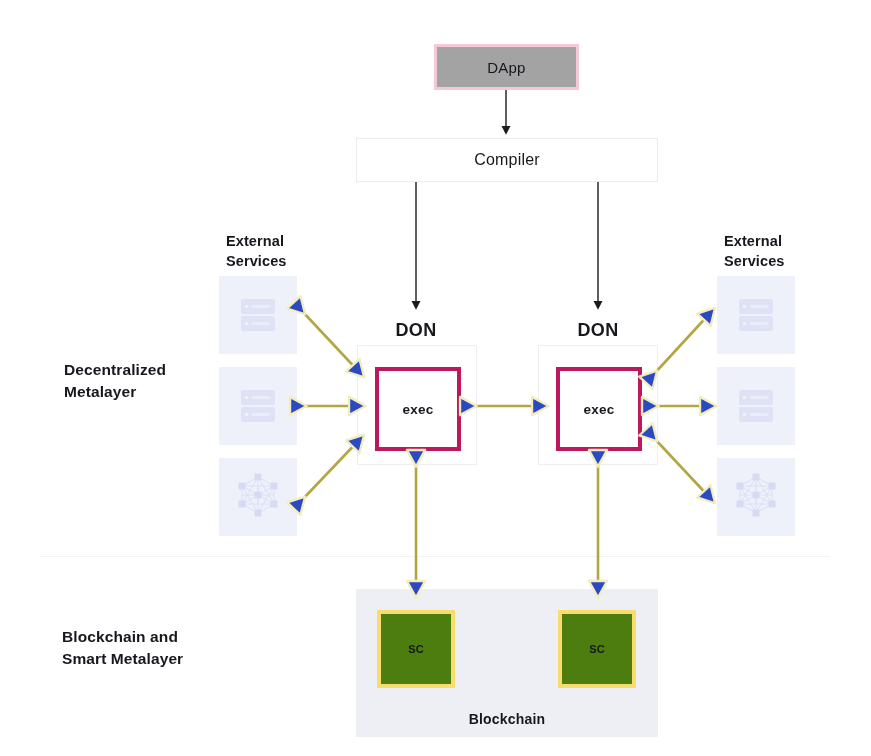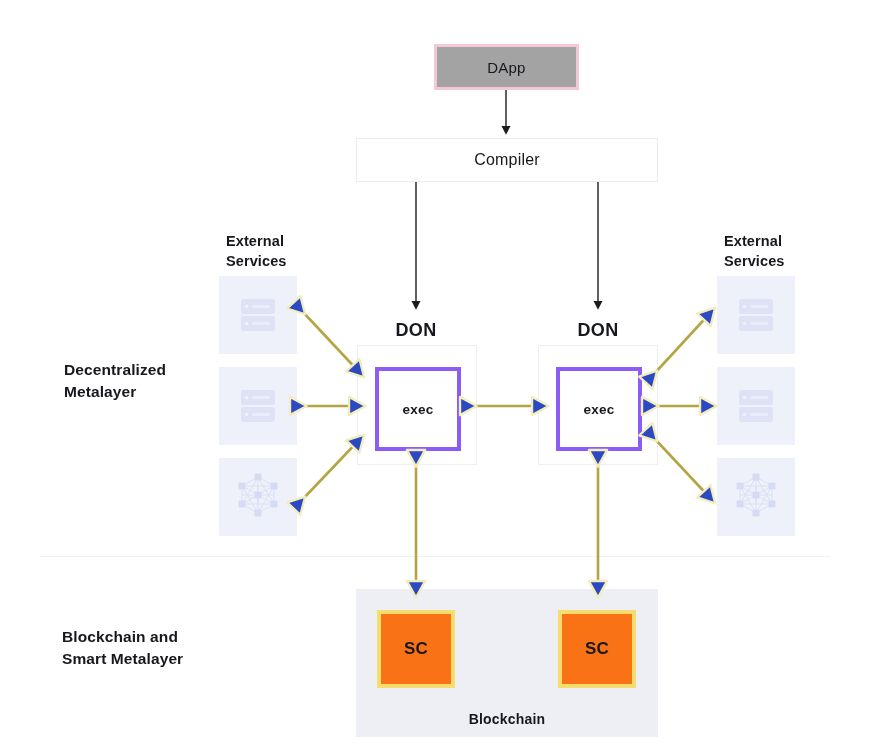--- a/index.html
+++ b/index.html
@@ -72,7 +72,7 @@
     background: #ffffff;
   }
   .exec-box {
-    border: 4px solid #8b5cf6;
+    border: 4px solid #be185d;
     background: #ffffff;
     display: flex;
     align-items: center;

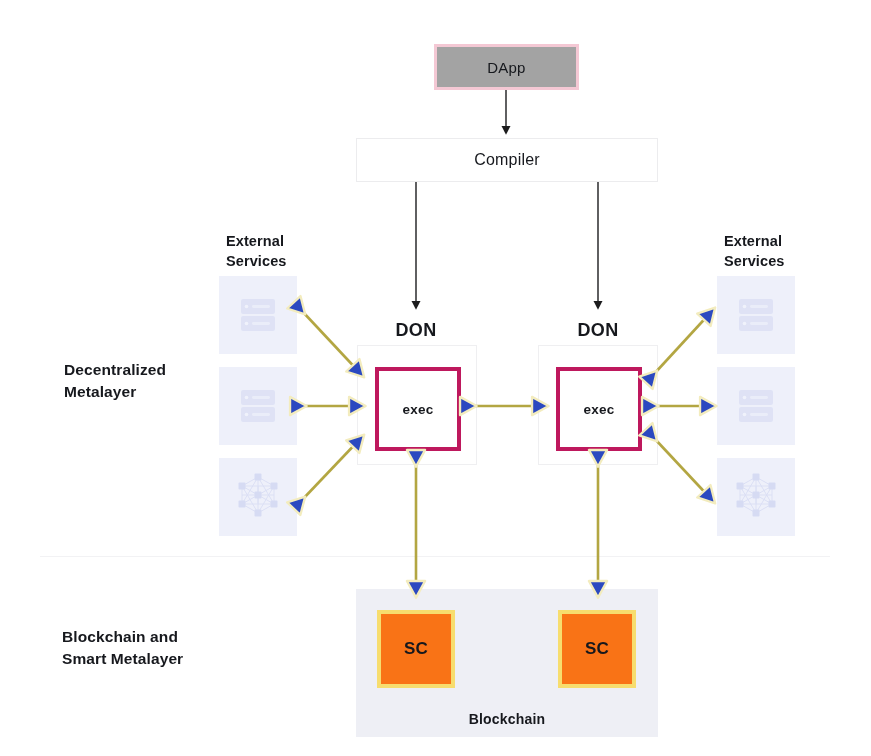--- a/index.html
+++ b/index.html
@@ -106,11 +106,11 @@
   }
   .sc-box {
     border: 4px solid #f7dd6e;
-    background: #f97316;
-    display: flex;
-    align-items: center;
-    justify-content: center;
-    font-size: 17px;
+    background: #4d7c0f;
+    display: flex;
+    align-items: center;
+    justify-content: center;
+    font-size: 11px;
     font-weight: 700;
     color: #16181d;
     letter-spacing: 0.2px;

